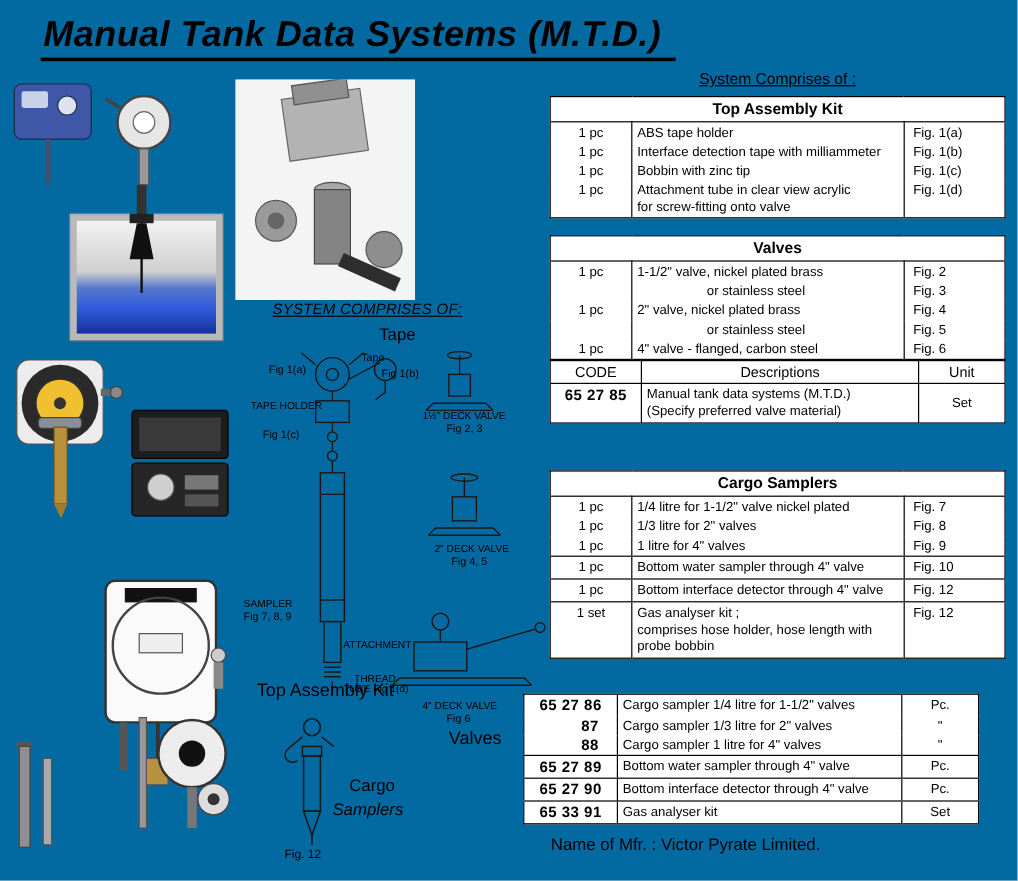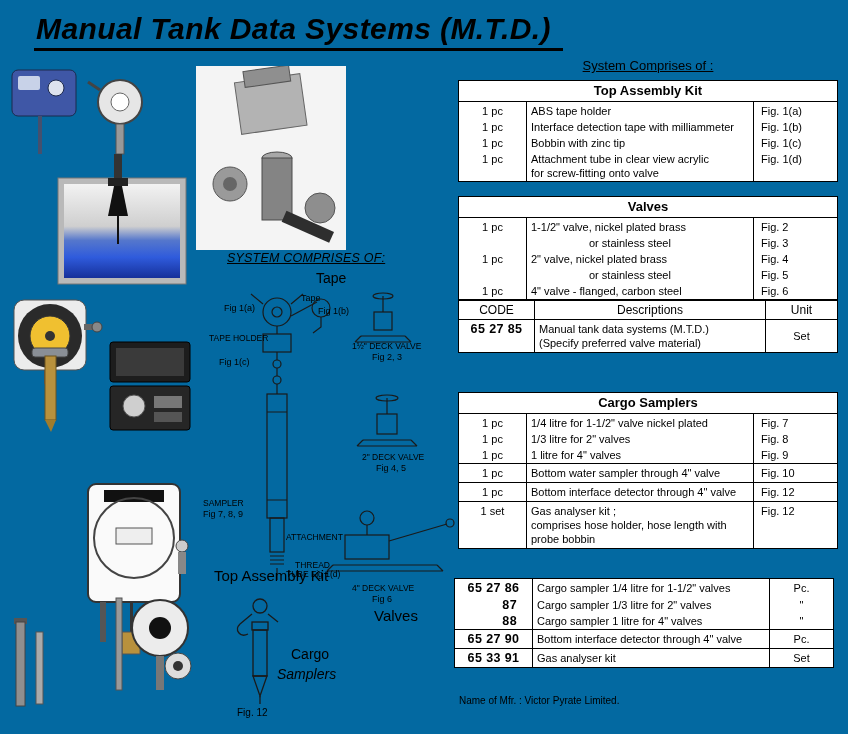--- a/index.html
+++ b/index.html
@@ -382,7 +382,7 @@
     </tbody>
   </table>
 
-  <table class="cat abs" style="left:454px;top:578px;">
+  <table class="cat abs" style="left:436px;top:578px;">
     <colgroup>
         <col class="w-code2">
         <col>

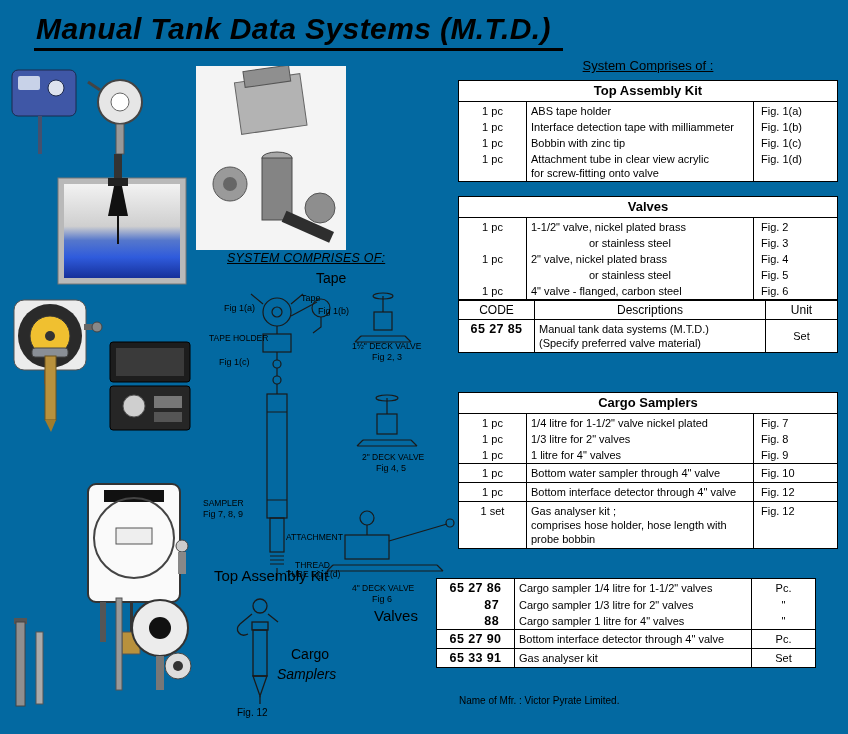--- a/index.html
+++ b/index.html
@@ -405,6 +405,11 @@
         <td class="unit">"</td>
       </tr>
       <tr class="hline padrow">
+        <td class="code">65 27 89</td>
+        <td>Bottom water sampler through 4" valve</td>
+        <td class="unit">Pc.</td>
+      </tr>
+      <tr class="hline padrow">
         <td class="code">65 27 90</td>
         <td>Bottom interface detector through 4" valve</td>
         <td class="unit">Pc.</td>

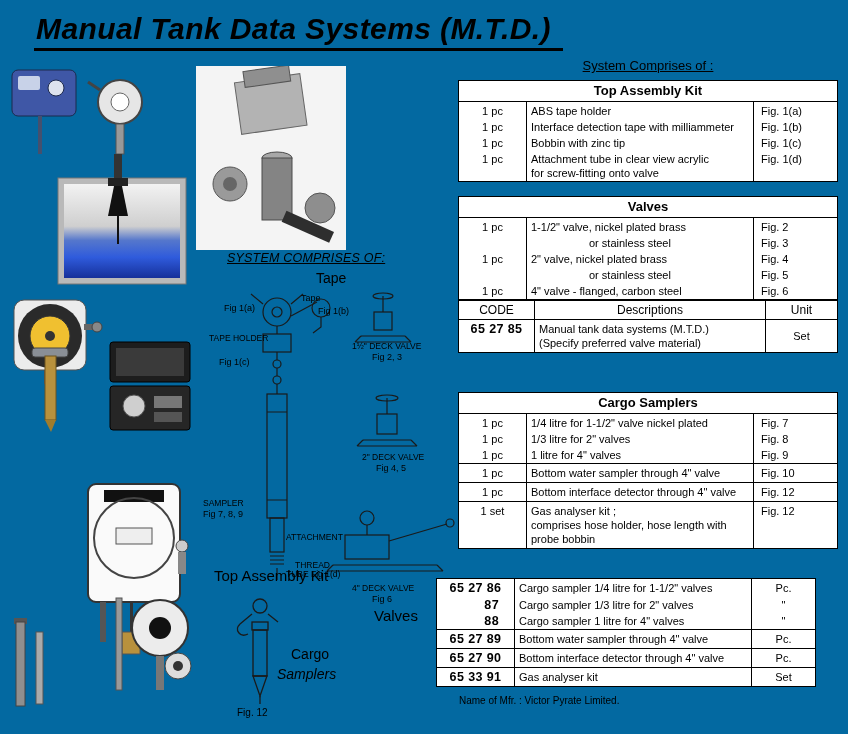--- a/index.html
+++ b/index.html
@@ -29,7 +29,7 @@
   .w-code{width:76px;}.w-unit{width:72px;}
   .w-code2{width:78px;}.w-unit2{width:64px;}
   #ancillary{left:459px;top:360px;font-size:13px;font-weight:700;line-height:15px;}
-  #mfr{left:459px;top:695px;font-size:10px;}
+  #mfr{left:459px;top:695px;font-size:14px;}
   
   .lbl{position:absolute;font-size:9px;line-height:10px;white-space:nowrap;}
   .lbl-sm{font-size:8.5px;}

